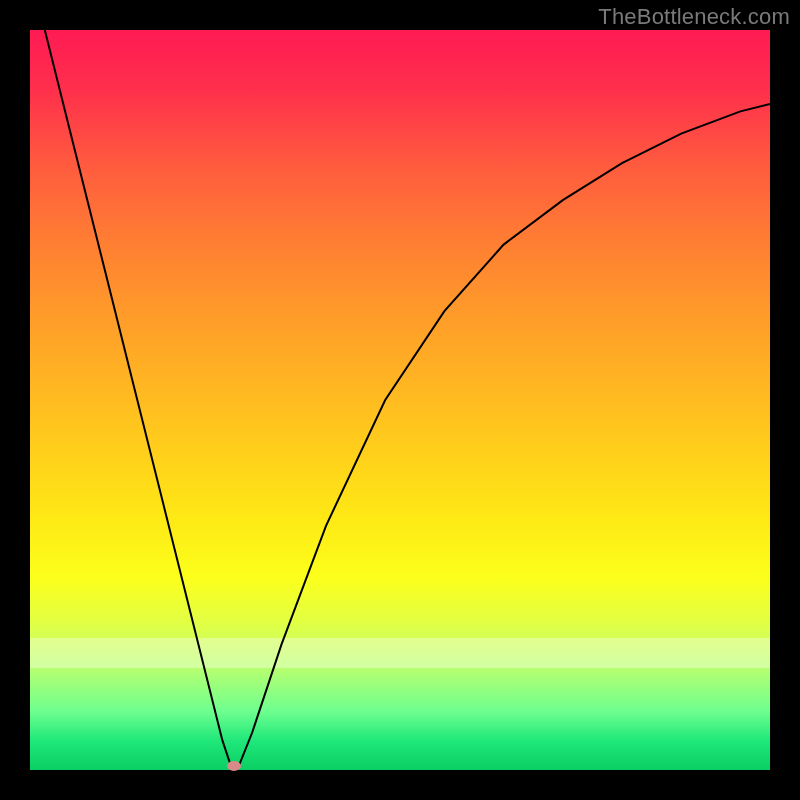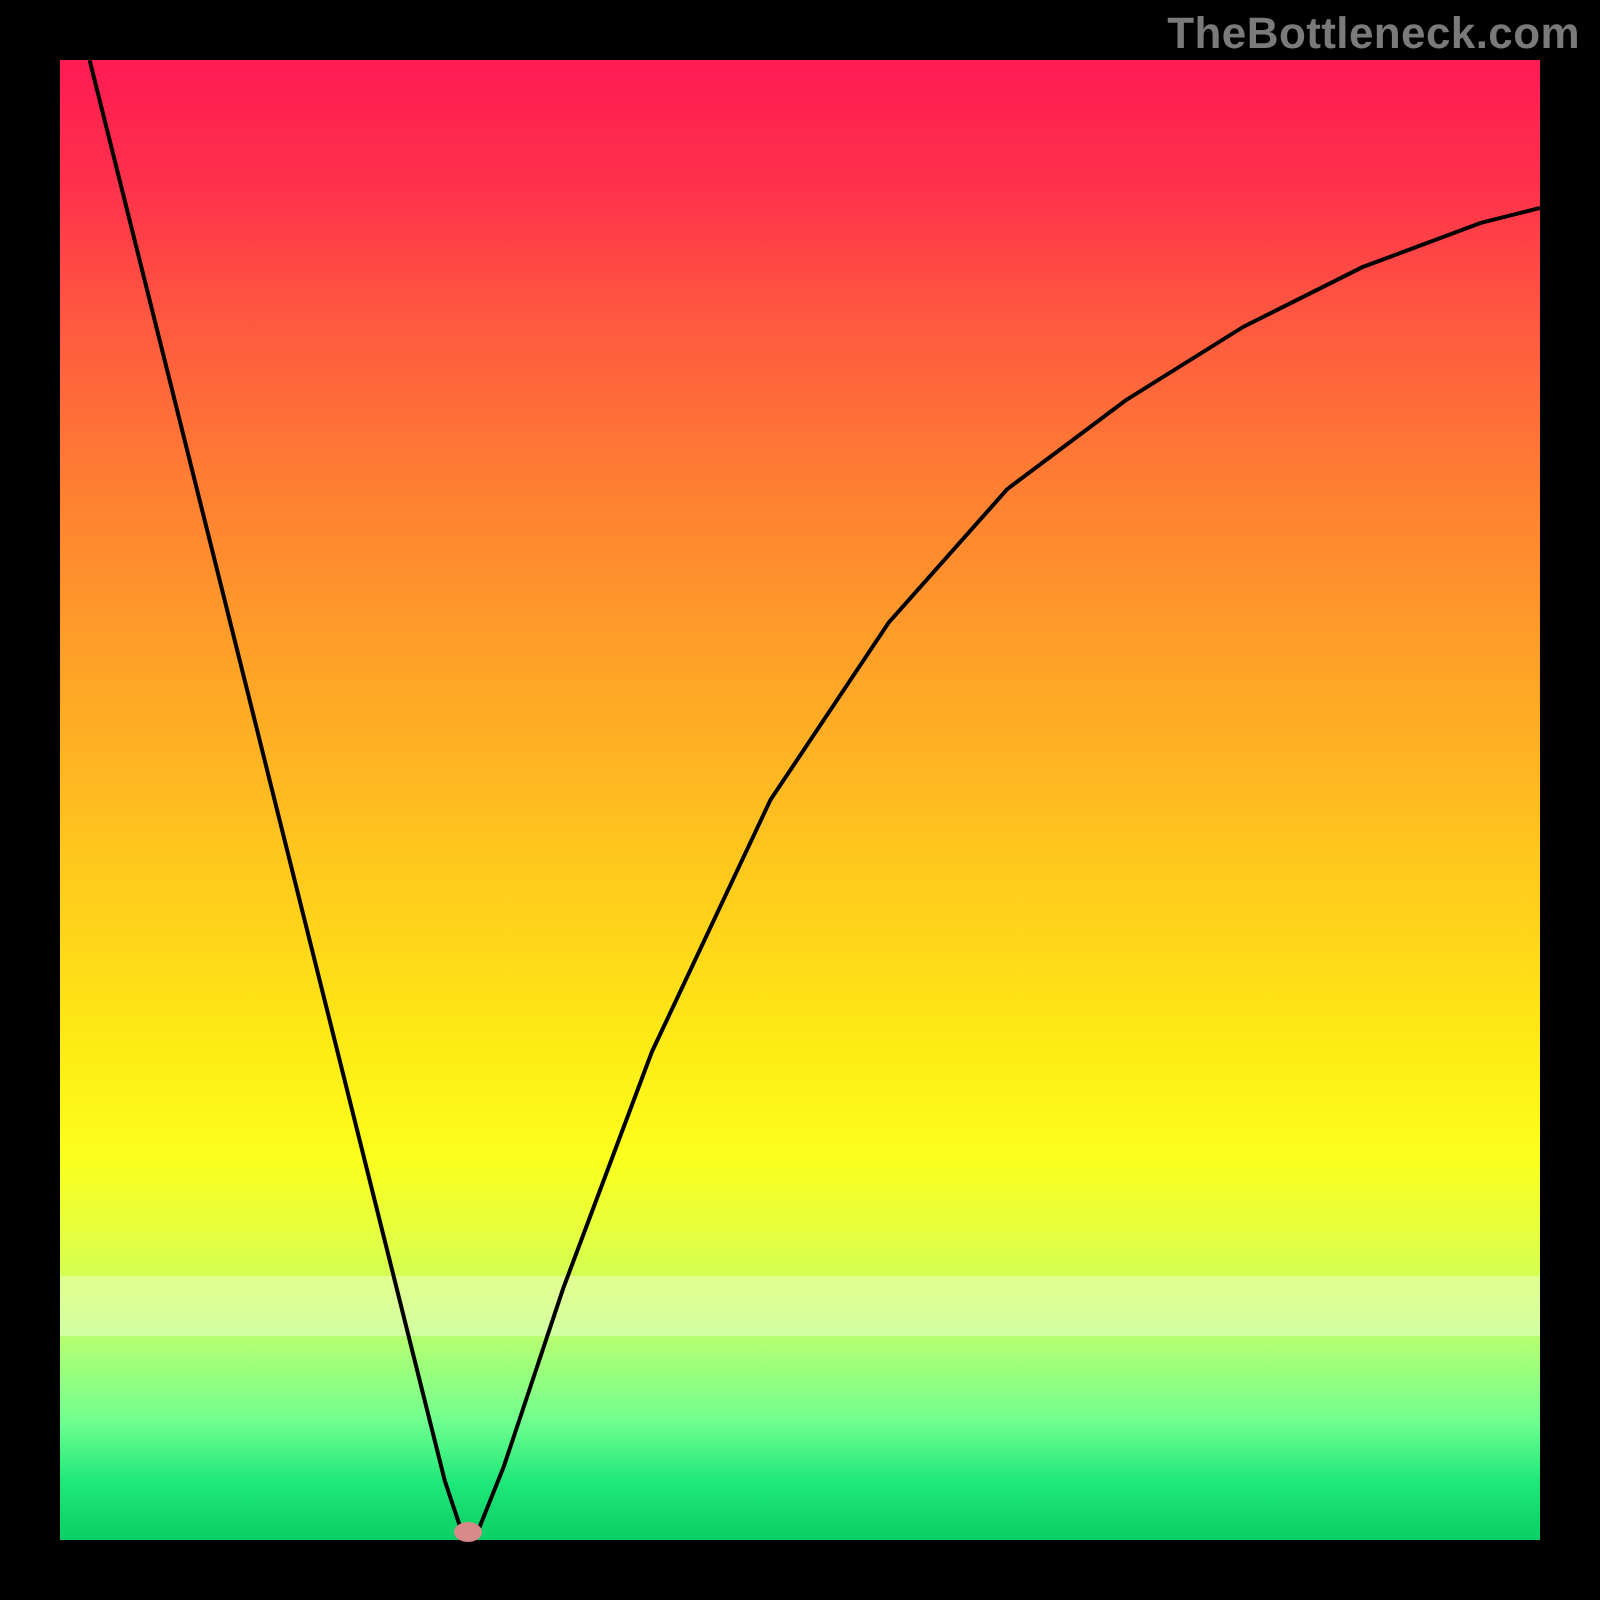--- a/index.html
+++ b/index.html
@@ -73,7 +73,7 @@
     right: 10px;
     color: #7a7a7a;
     font-size: 22px;
-    font-weight: 700;
+    font-weight: 400;
     letter-spacing: 0.2px;
   }
 </style>

